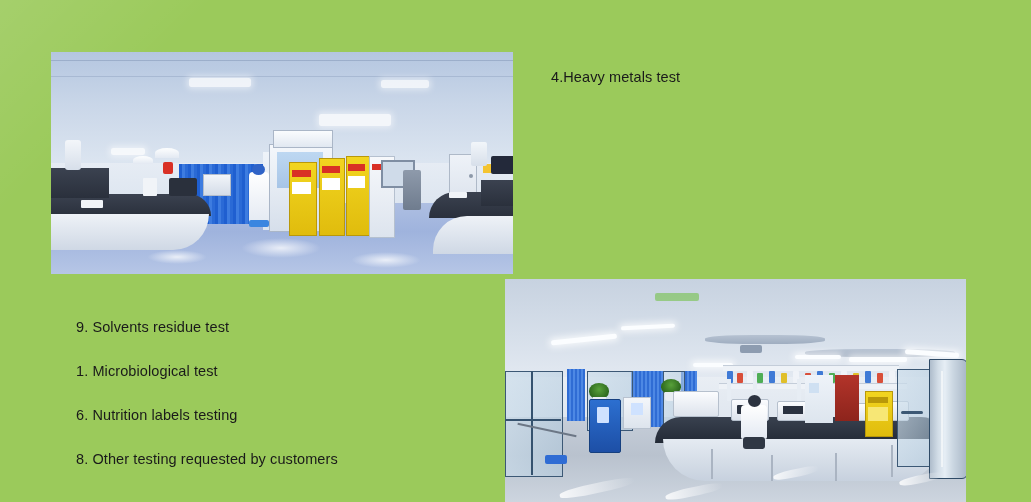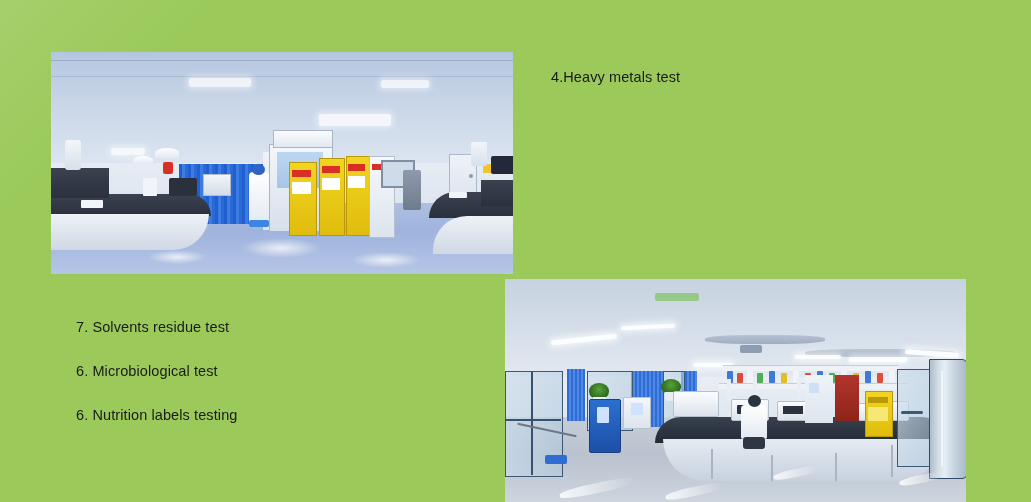--- a/index.html
+++ b/index.html
@@ -334,7 +334,7 @@
   </div>
 
   <div class="txtblock" id="bottom-list">
-    <div class="line item">7. Solvents residue test</div>
+    <div class="line item">9. Solvents residue test</div>
     <div class="line item">6. Microbiological test</div>
     <div class="line item">6. Nutrition labels testing</div>
   </div>

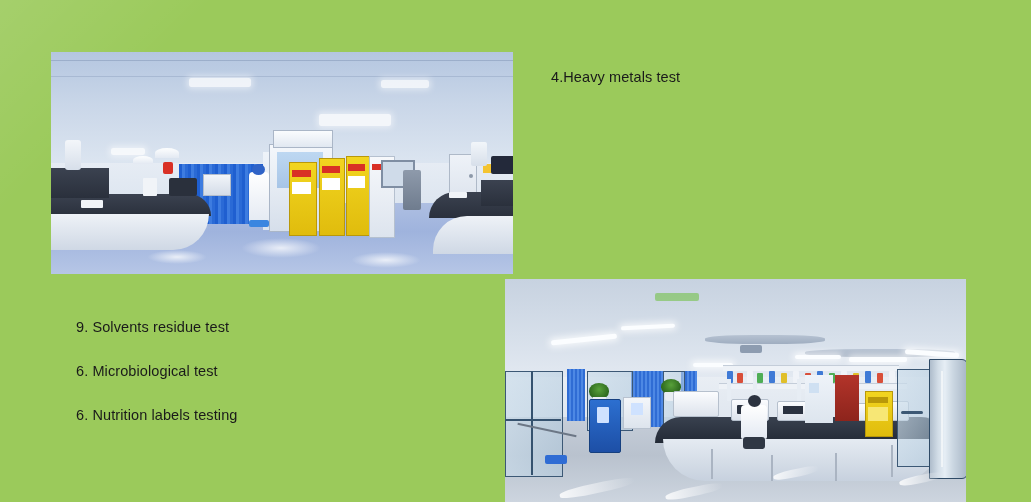--- a/index.html
+++ b/index.html
@@ -335,7 +335,7 @@
 
   <div class="txtblock" id="bottom-list">
     <div class="line item">9. Solvents residue test</div>
-    <div class="line item">6. Microbiological test</div>
+    <div class="line item">1. Microbiological test</div>
     <div class="line item">6. Nutrition labels testing</div>
   </div>
 

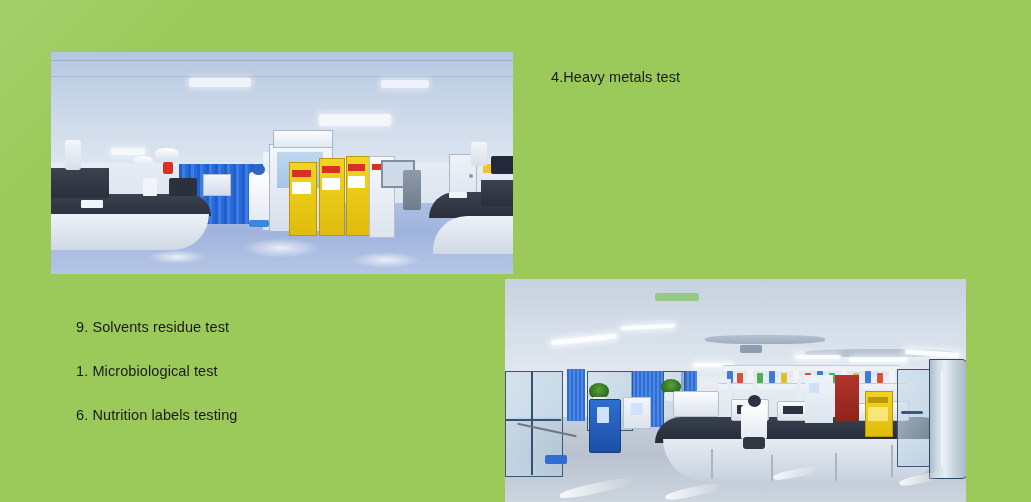--- a/index.html
+++ b/index.html
@@ -337,6 +337,7 @@
     <div class="line item">9. Solvents residue test</div>
     <div class="line item">1. Microbiological test</div>
     <div class="line item">6. Nutrition labels testing</div>
+    <div class="line item">8. Other testing requested by customers</div>
   </div>
 
 </div>

